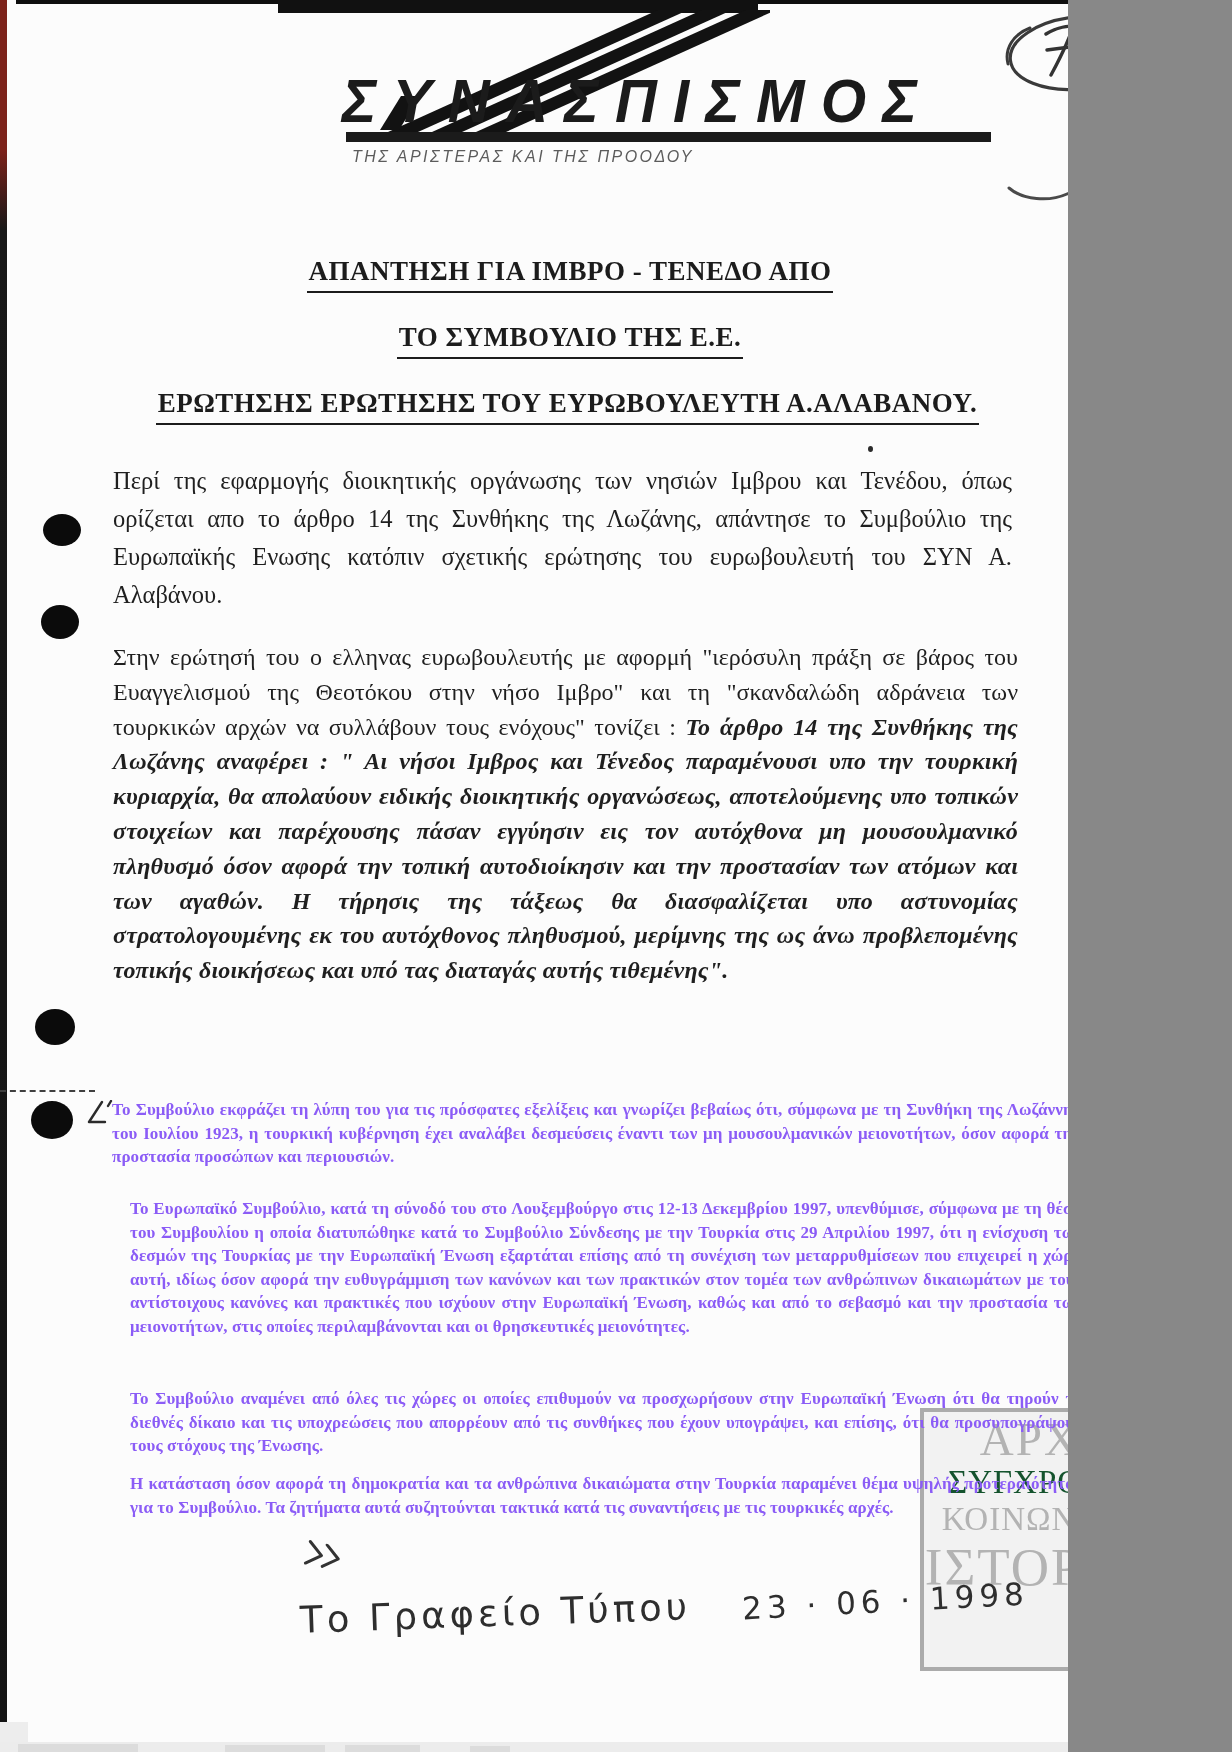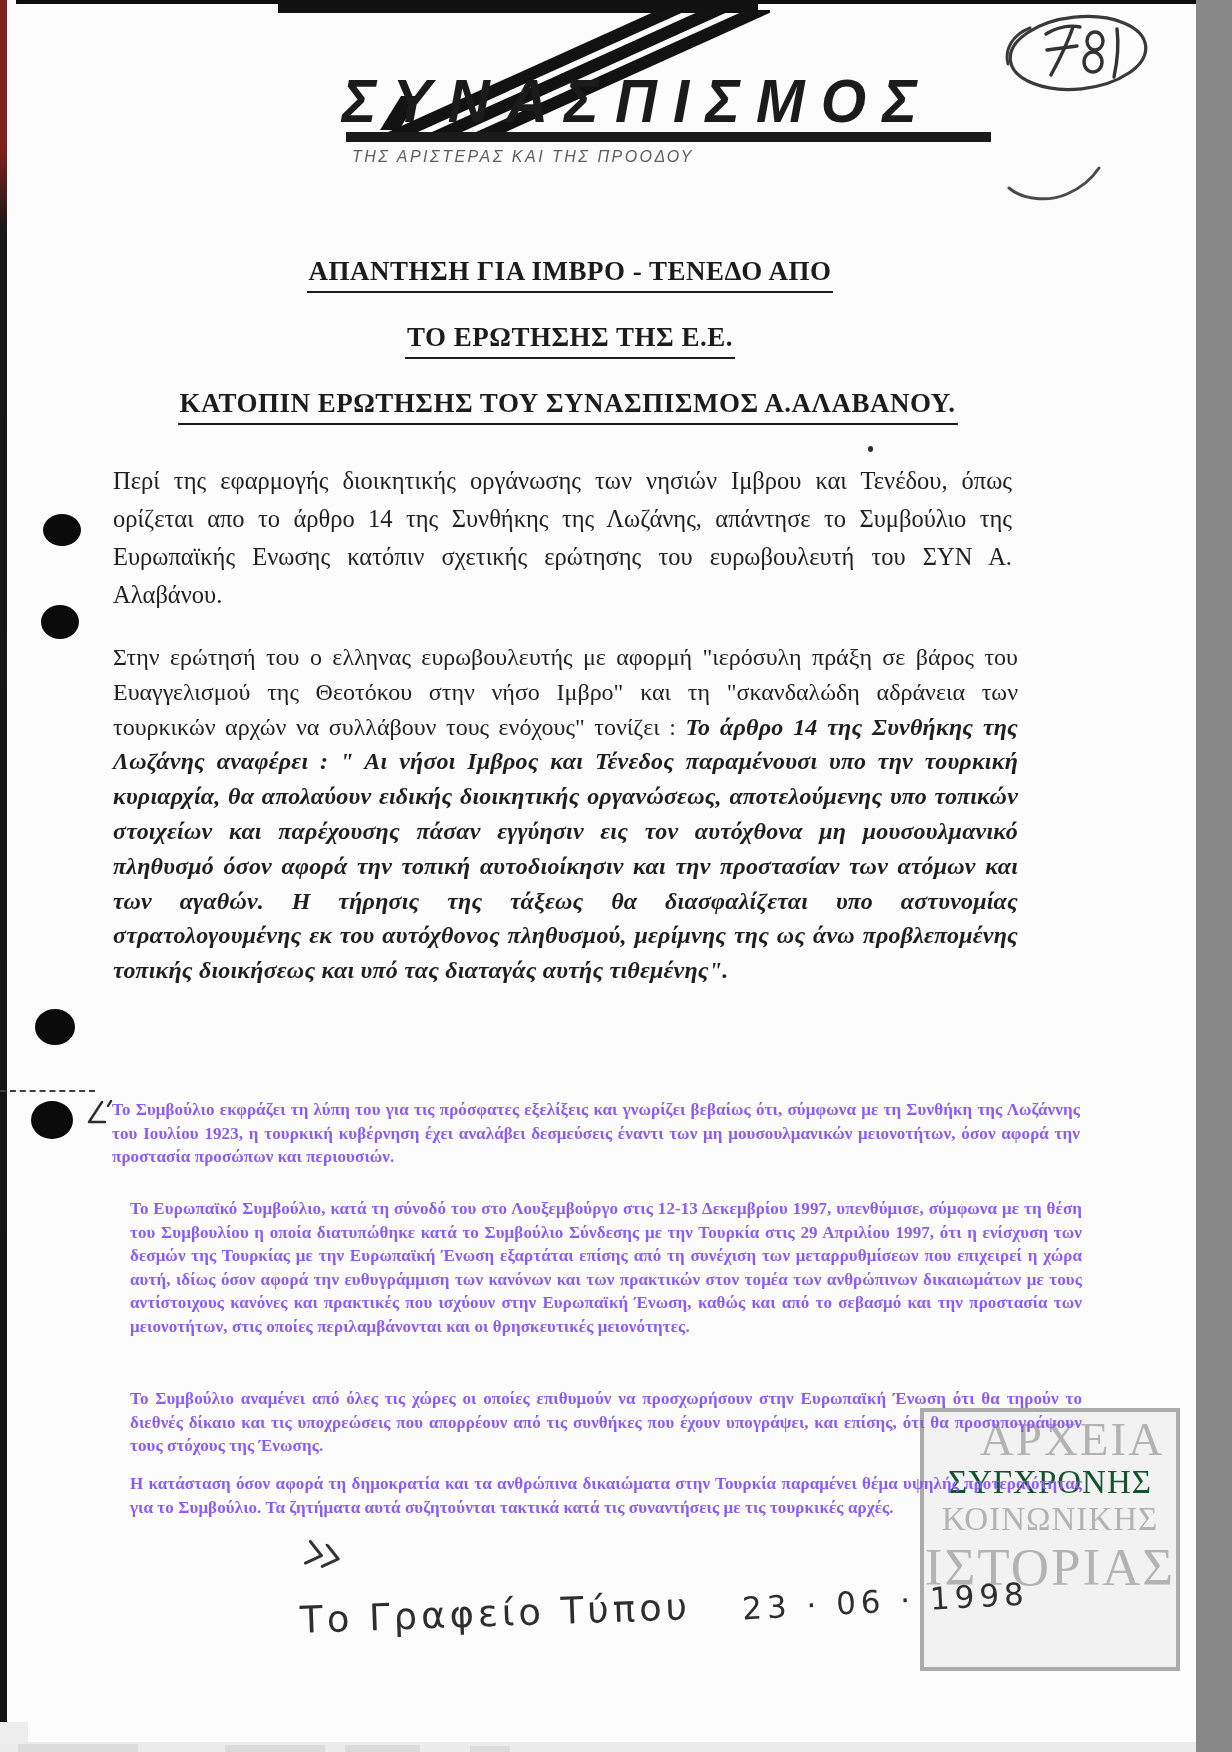--- a/index.html
+++ b/index.html
@@ -3,7 +3,7 @@
 <meta charset="utf-8">
 <style>
   html,body{margin:0;padding:0;background:#888;}
-  .page{position:relative;width:1196px;height:1752px;background:#fcfcfc;overflow:hidden;
+  .page{position:relative;width:1068px;height:1752px;background:#fcfcfc;overflow:hidden;
         font-family:"Liberation Serif",serif;color:#1f1f1f;}
   
   .edge-left{position:absolute;left:0;top:0;width:7px;height:100%;

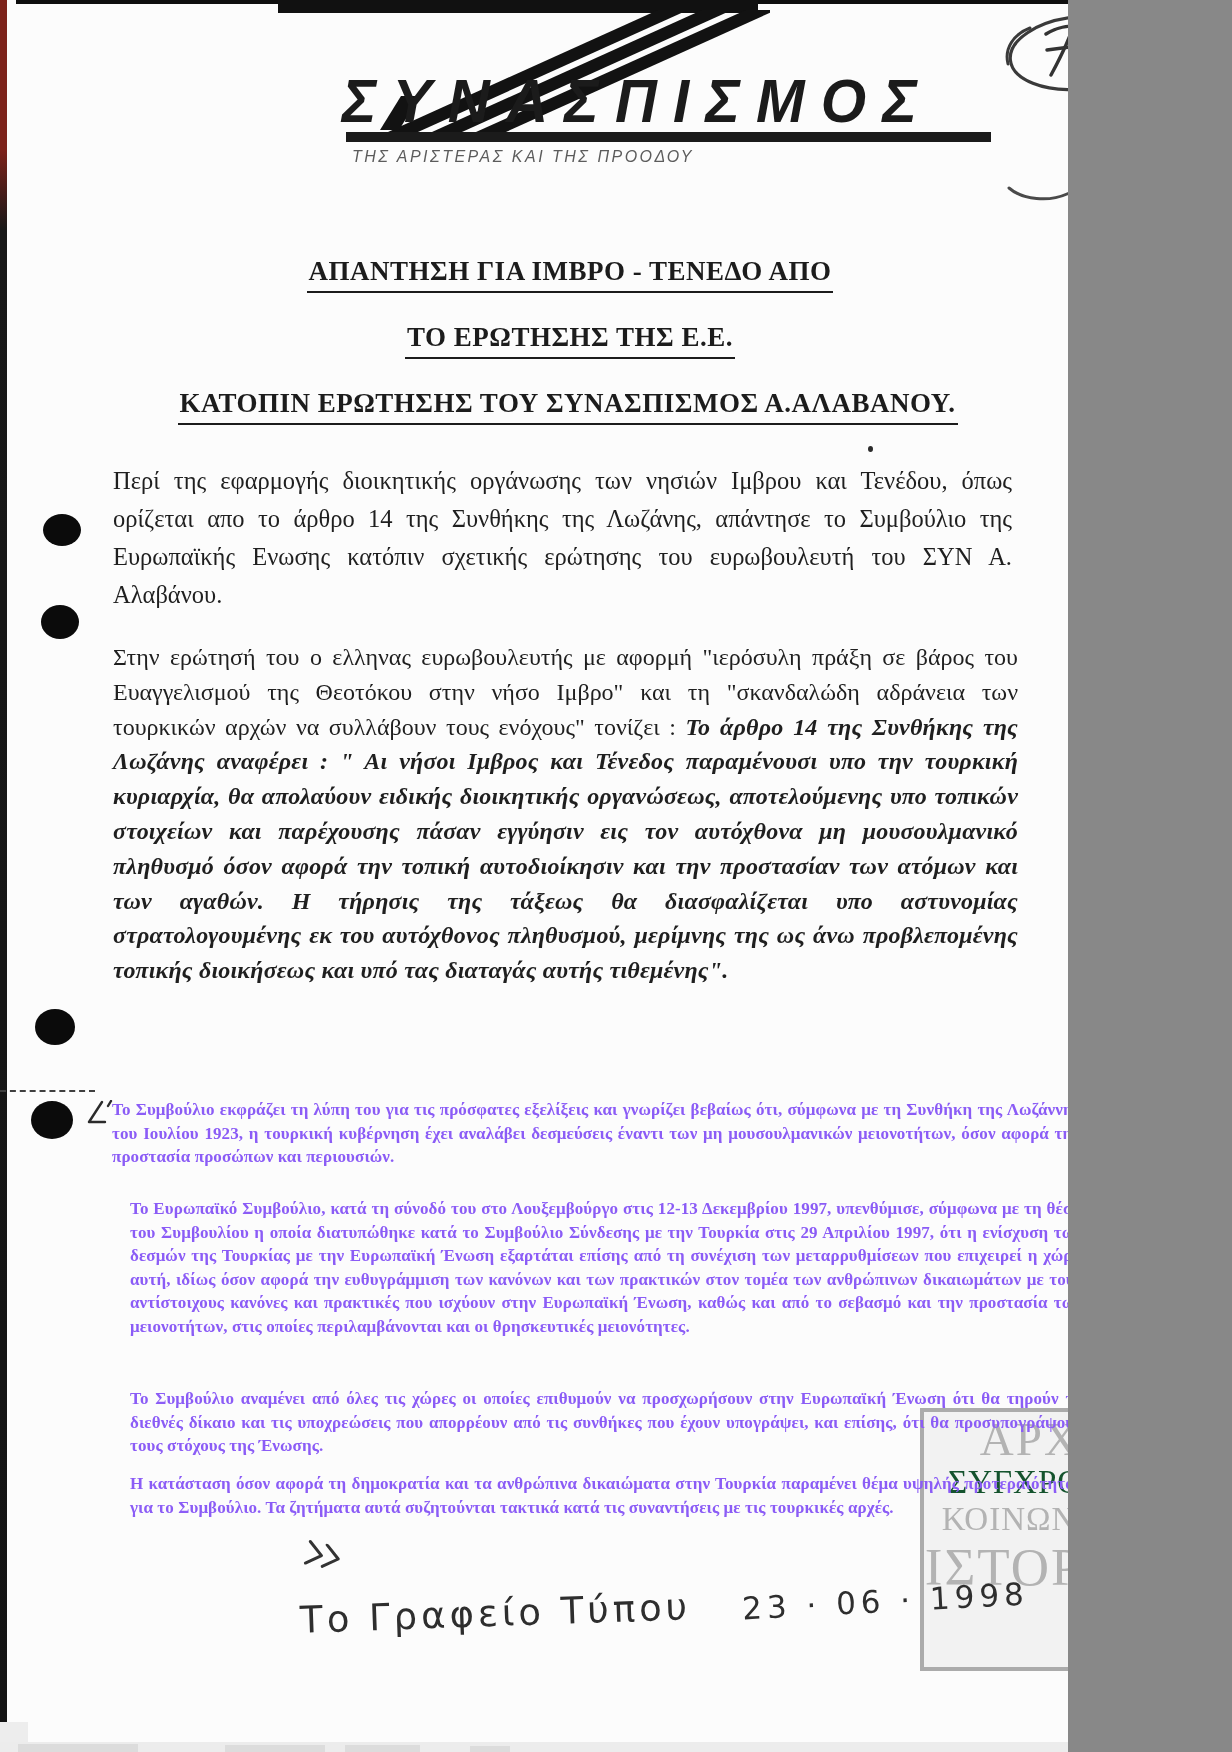--- a/index.html
+++ b/index.html
@@ -95,7 +95,7 @@
     <span class="headline">ΑΠΑΝΤΗΣΗ ΓΙΑ ΙΜΒΡΟ - ΤΕΝΕΔΟ ΑΠΟ</span>
   </div>
   <div class="center-row" style="left:0;top:322px;width:1140px;">
-    <span class="headline">ΤΟ ΕΡΩΤΗΣΗΣ ΤΗΣ Ε.Ε.</span>
+    <span class="headline">ΤΟ ΣΥΜΒΟΥΛΙΟ ΤΗΣ Ε.Ε.</span>
   </div>
   <div class="center-row" style="left:0;top:388px;width:1135px;">
     <span class="headline">ΚΑΤΟΠΙΝ ΕΡΩΤΗΣΗΣ ΤΟΥ ΣΥΝΑΣΠΙΣΜΟΣ Α.ΑΛΑΒΑΝΟΥ.</span>

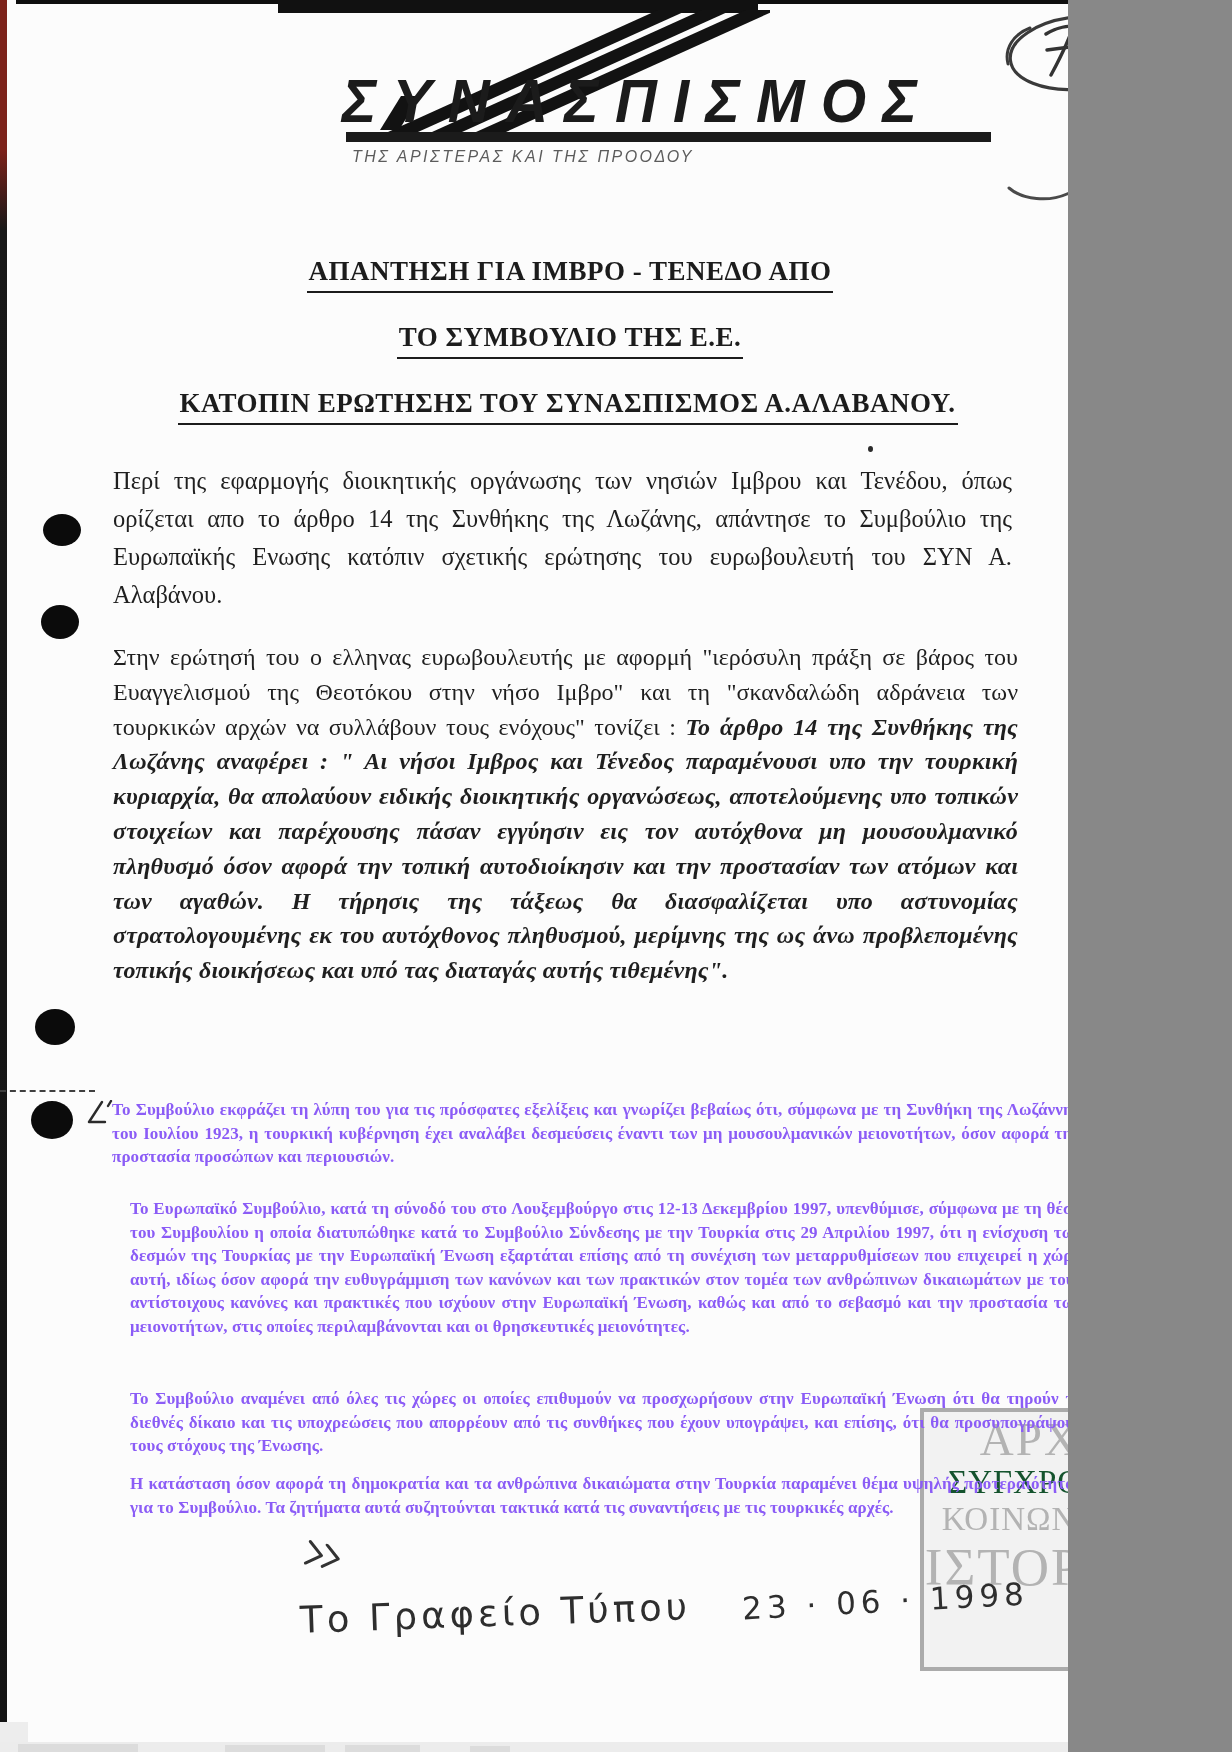--- a/index.html
+++ b/index.html
@@ -98,7 +98,7 @@
     <span class="headline">ΤΟ ΣΥΜΒΟΥΛΙΟ ΤΗΣ Ε.Ε.</span>
   </div>
   <div class="center-row" style="left:0;top:388px;width:1135px;">
-    <span class="headline">ΚΑΤΟΠΙΝ ΕΡΩΤΗΣΗΣ ΤΟΥ ΣΥΝΑΣΠΙΣΜΟΣ Α.ΑΛΑΒΑΝΟΥ.</span>
+    <span class="headline">ΕΡΩΤΗΣΗΣ ΕΡΩΤΗΣΗΣ ΤΟΥ ΕΥΡΩΒΟΥΛΕΥΤΗ Α.ΑΛΑΒΑΝΟΥ.</span>
   </div>
   <div class="tiny-dot"></div>
 

